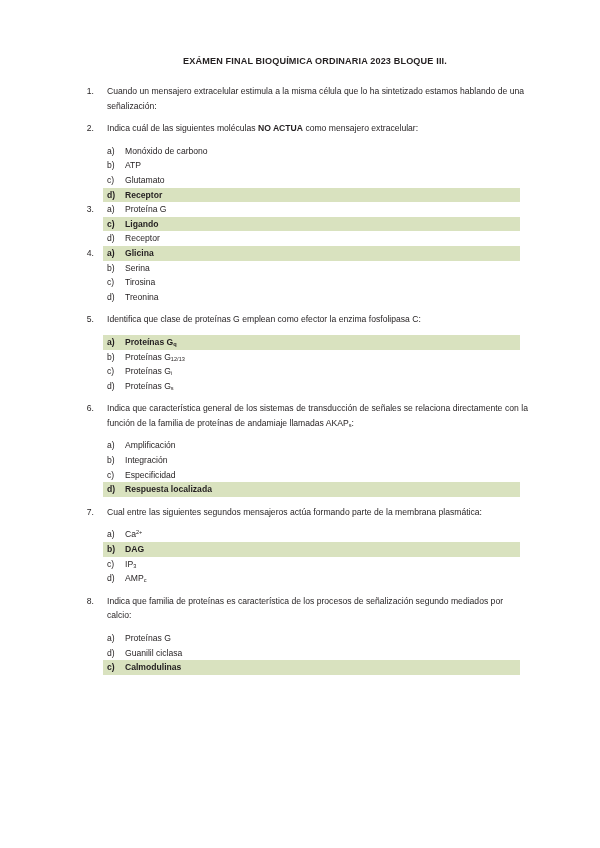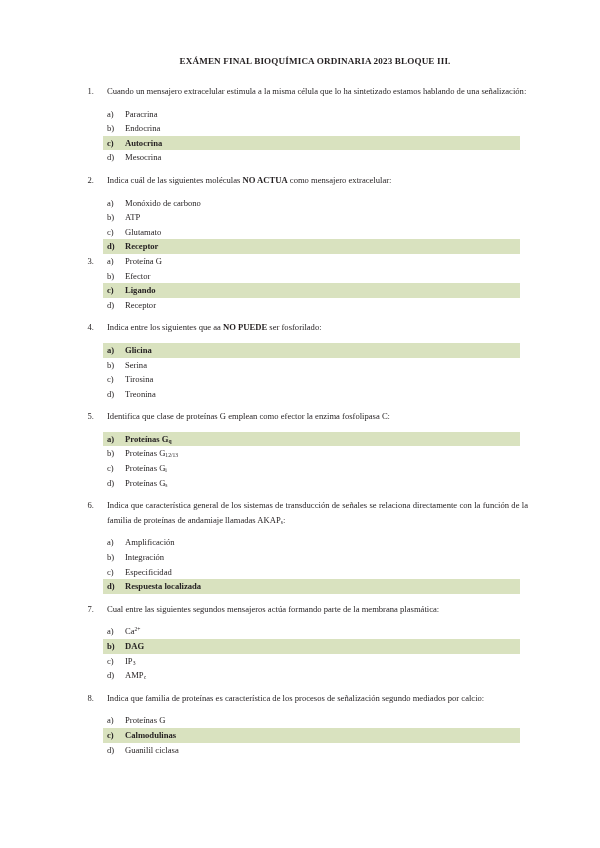--- a/index.html
+++ b/index.html
@@ -21,7 +21,6 @@
     background: #ffffff;
     box-sizing: border-box;
     padding: 56px 60px 0 72px;
-    font-family: Liberation Serif, serif;
   }
   .doc-title {
     text-align: center;

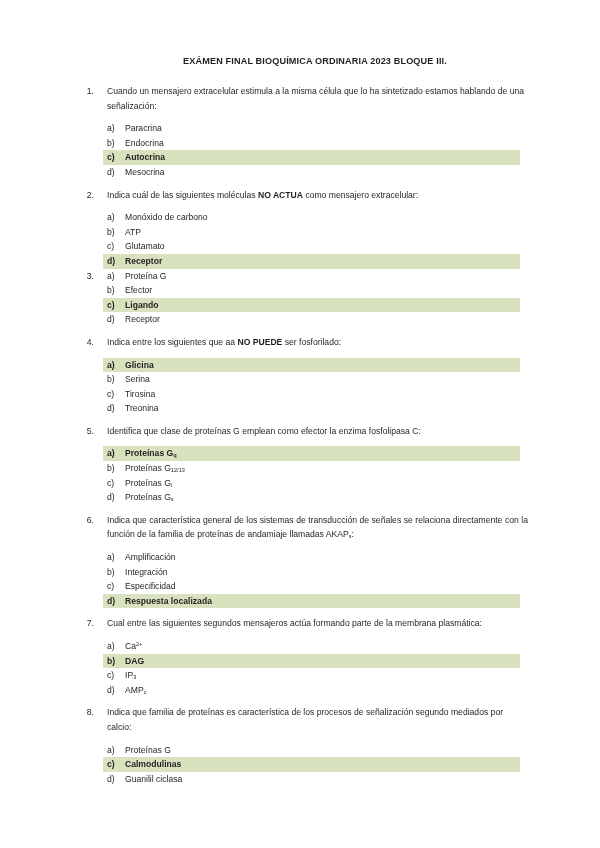--- a/index.html
+++ b/index.html
@@ -115,12 +115,6 @@
       <li class="question">
         <span class="q-num">1.</span>
         <p class="q-stem">Cuando un mensajero extracelular estimula a la misma célula que lo ha sintetizado estamos hablando de una señalización:</p>
-        <ul class="options">
-          <li class="option"><span class="opt-letter">a)</span><span class="opt-text">Paracrina</span></li>
-          <li class="option"><span class="opt-letter">b)</span><span class="opt-text">Endocrina</span></li>
-          <li class="option highlight"><span class="opt-letter">c)</span><span class="opt-text">Autocrina</span></li>
-          <li class="option"><span class="opt-letter">d)</span><span class="opt-text">Mesocrina</span></li>
-        </ul>
       </li>
       <li class="question">
         <span class="q-num">2.</span>

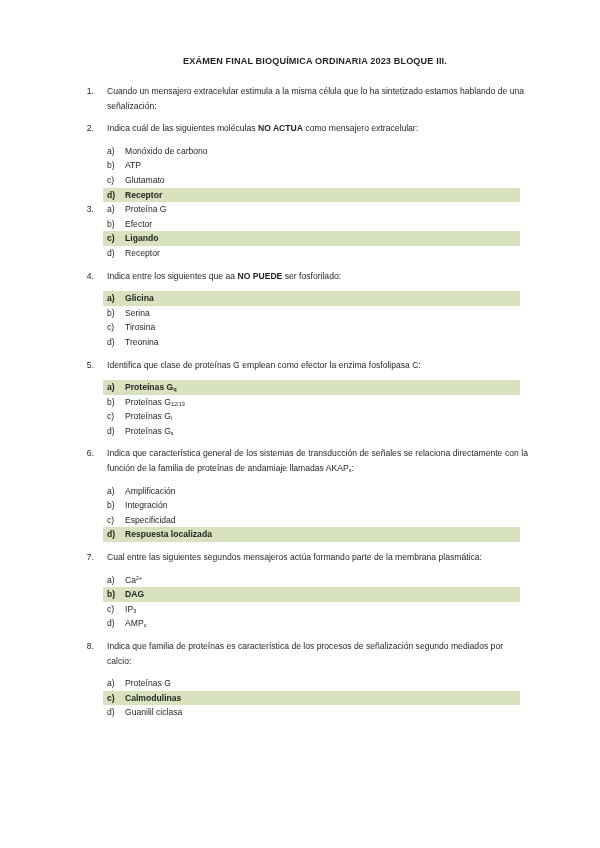--- a/index.html
+++ b/index.html
@@ -130,7 +130,6 @@
         <span class="q-num">3.</span>
         <ul class="options">
           <li class="option"><span class="opt-letter">a)</span><span class="opt-text">Proteína G</span></li>
-          <li class="option"><span class="opt-letter">b)</span><span class="opt-text">Efector</span></li>
           <li class="option highlight"><span class="opt-letter">c)</span><span class="opt-text">Ligando</span></li>
           <li class="option"><span class="opt-letter">d)</span><span class="opt-text">Receptor</span></li>
         </ul>

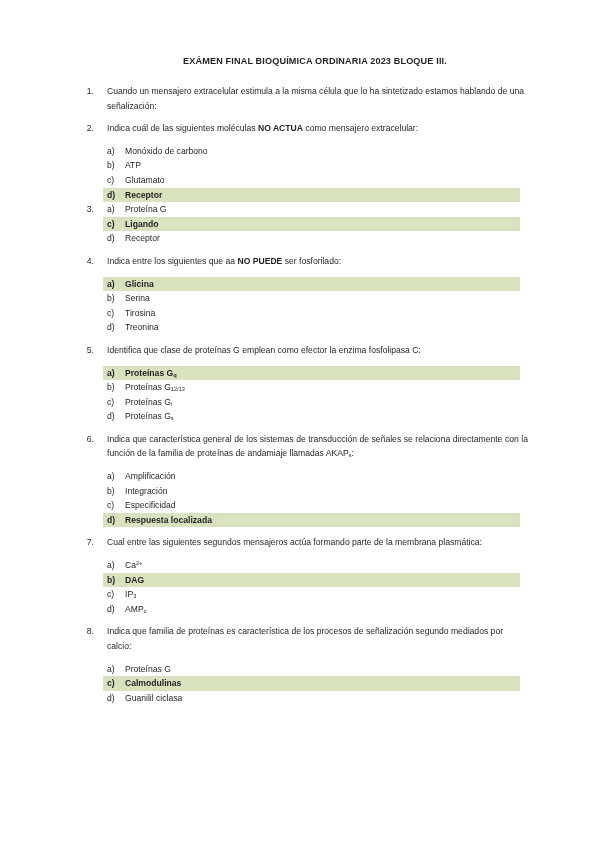--- a/index.html
+++ b/index.html
@@ -136,7 +136,6 @@
       </li>
       <li class="question">
         <span class="q-num">4.</span>
-        <p class="q-stem">Indica entre los siguientes que aa <b>NO PUEDE</b> ser fosforilado:</p>
         <ul class="options">
           <li class="option highlight"><span class="opt-letter">a)</span><span class="opt-text">Glicina</span></li>
           <li class="option"><span class="opt-letter">b)</span><span class="opt-text">Serina</span></li>

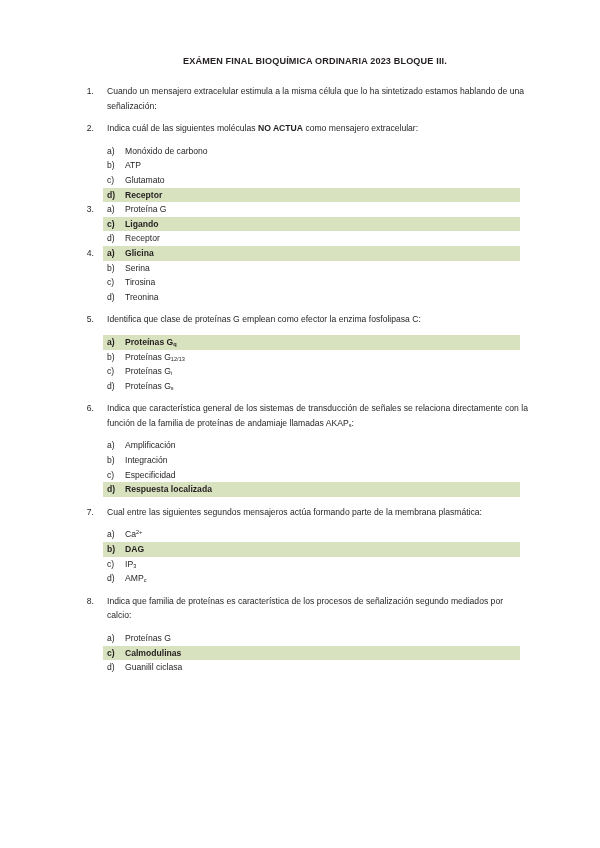--- a/index.html
+++ b/index.html
@@ -178,8 +178,8 @@
         <p class="q-stem">Indica que familia de proteínas es característica de los procesos de señalización segundo mediados por calcio:</p>
         <ul class="options">
           <li class="option"><span class="opt-letter">a)</span><span class="opt-text">Proteínas G</span></li>
+          <li class="option"><span class="opt-letter">d)</span><span class="opt-text">Guanilil ciclasa</span></li>
           <li class="option highlight"><span class="opt-letter">c)</span><span class="opt-text">Calmodulinas</span></li>
-          <li class="option"><span class="opt-letter">d)</span><span class="opt-text">Guanilil ciclasa</span></li>
         </ul>
       </li>
     </ol>

